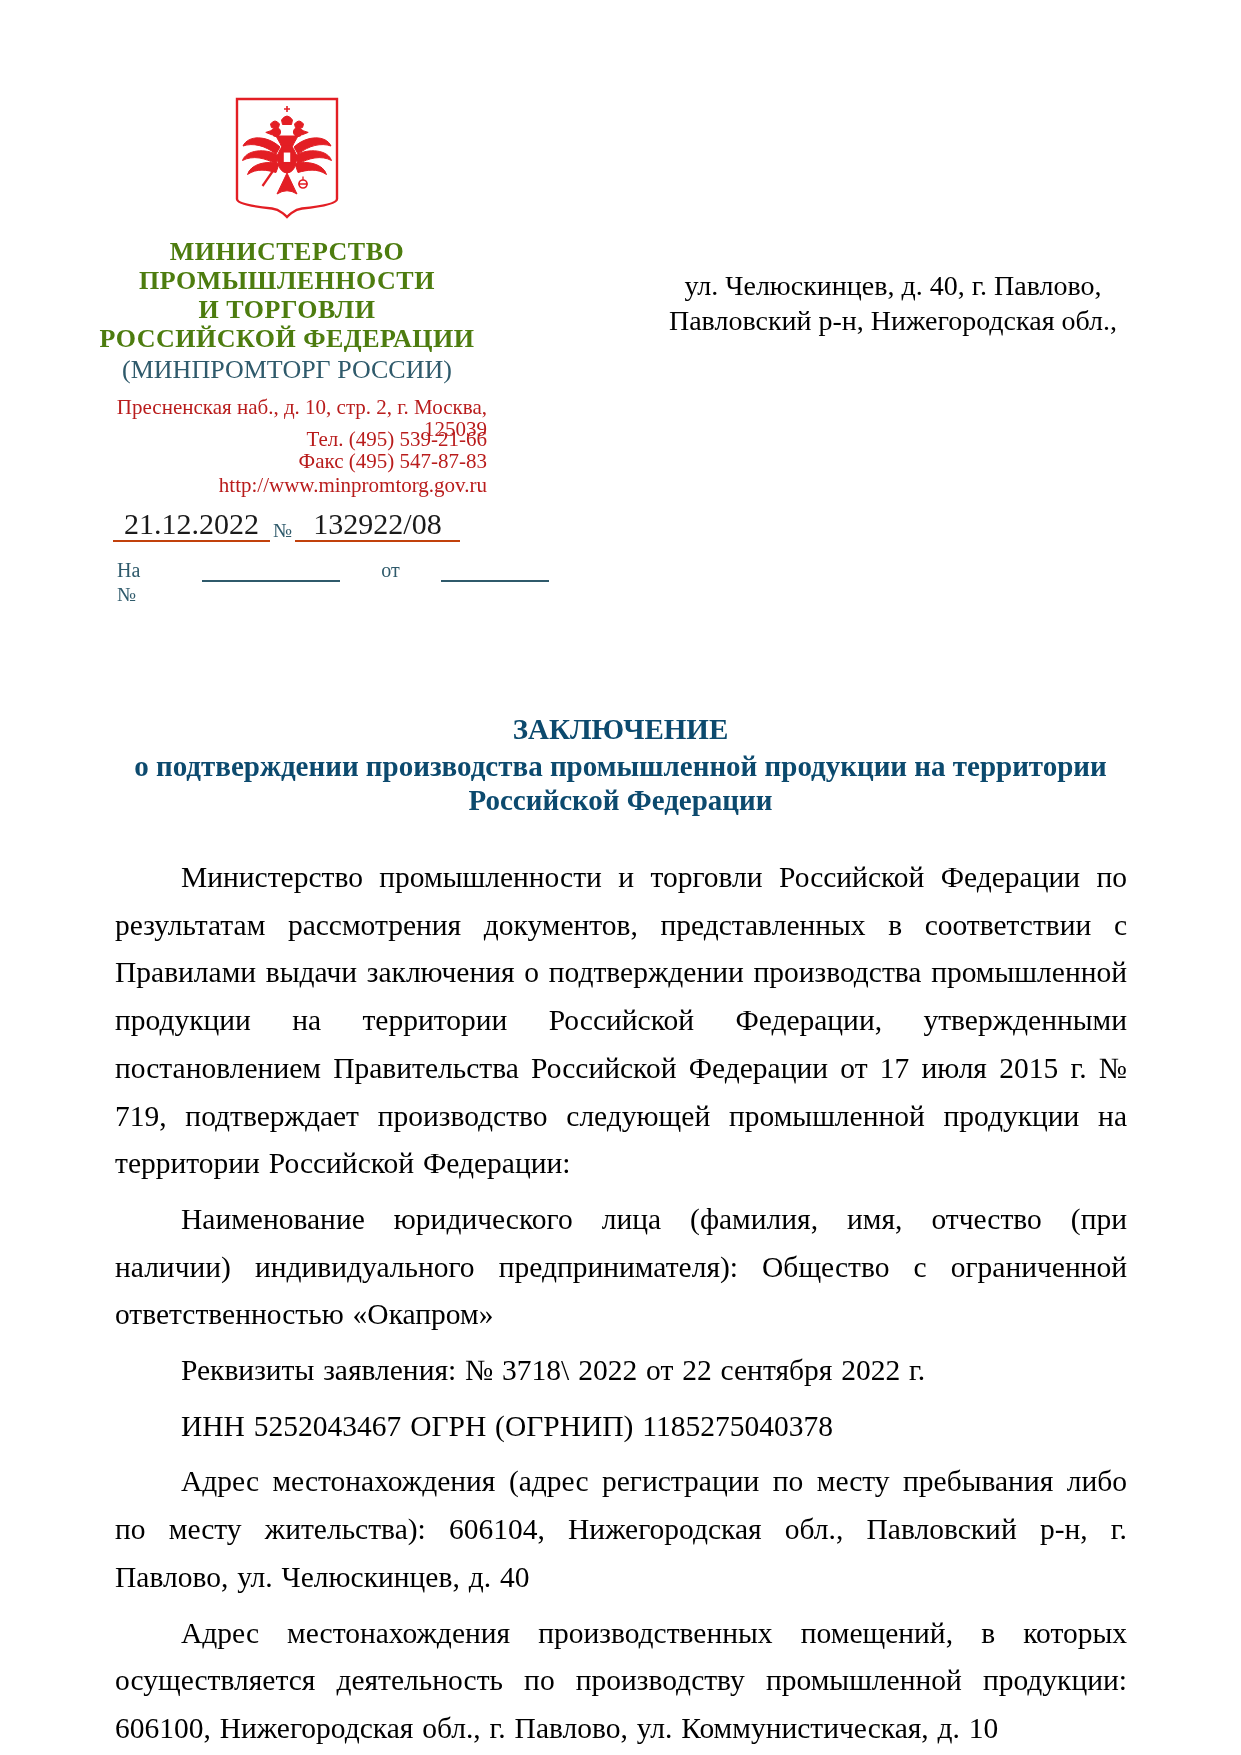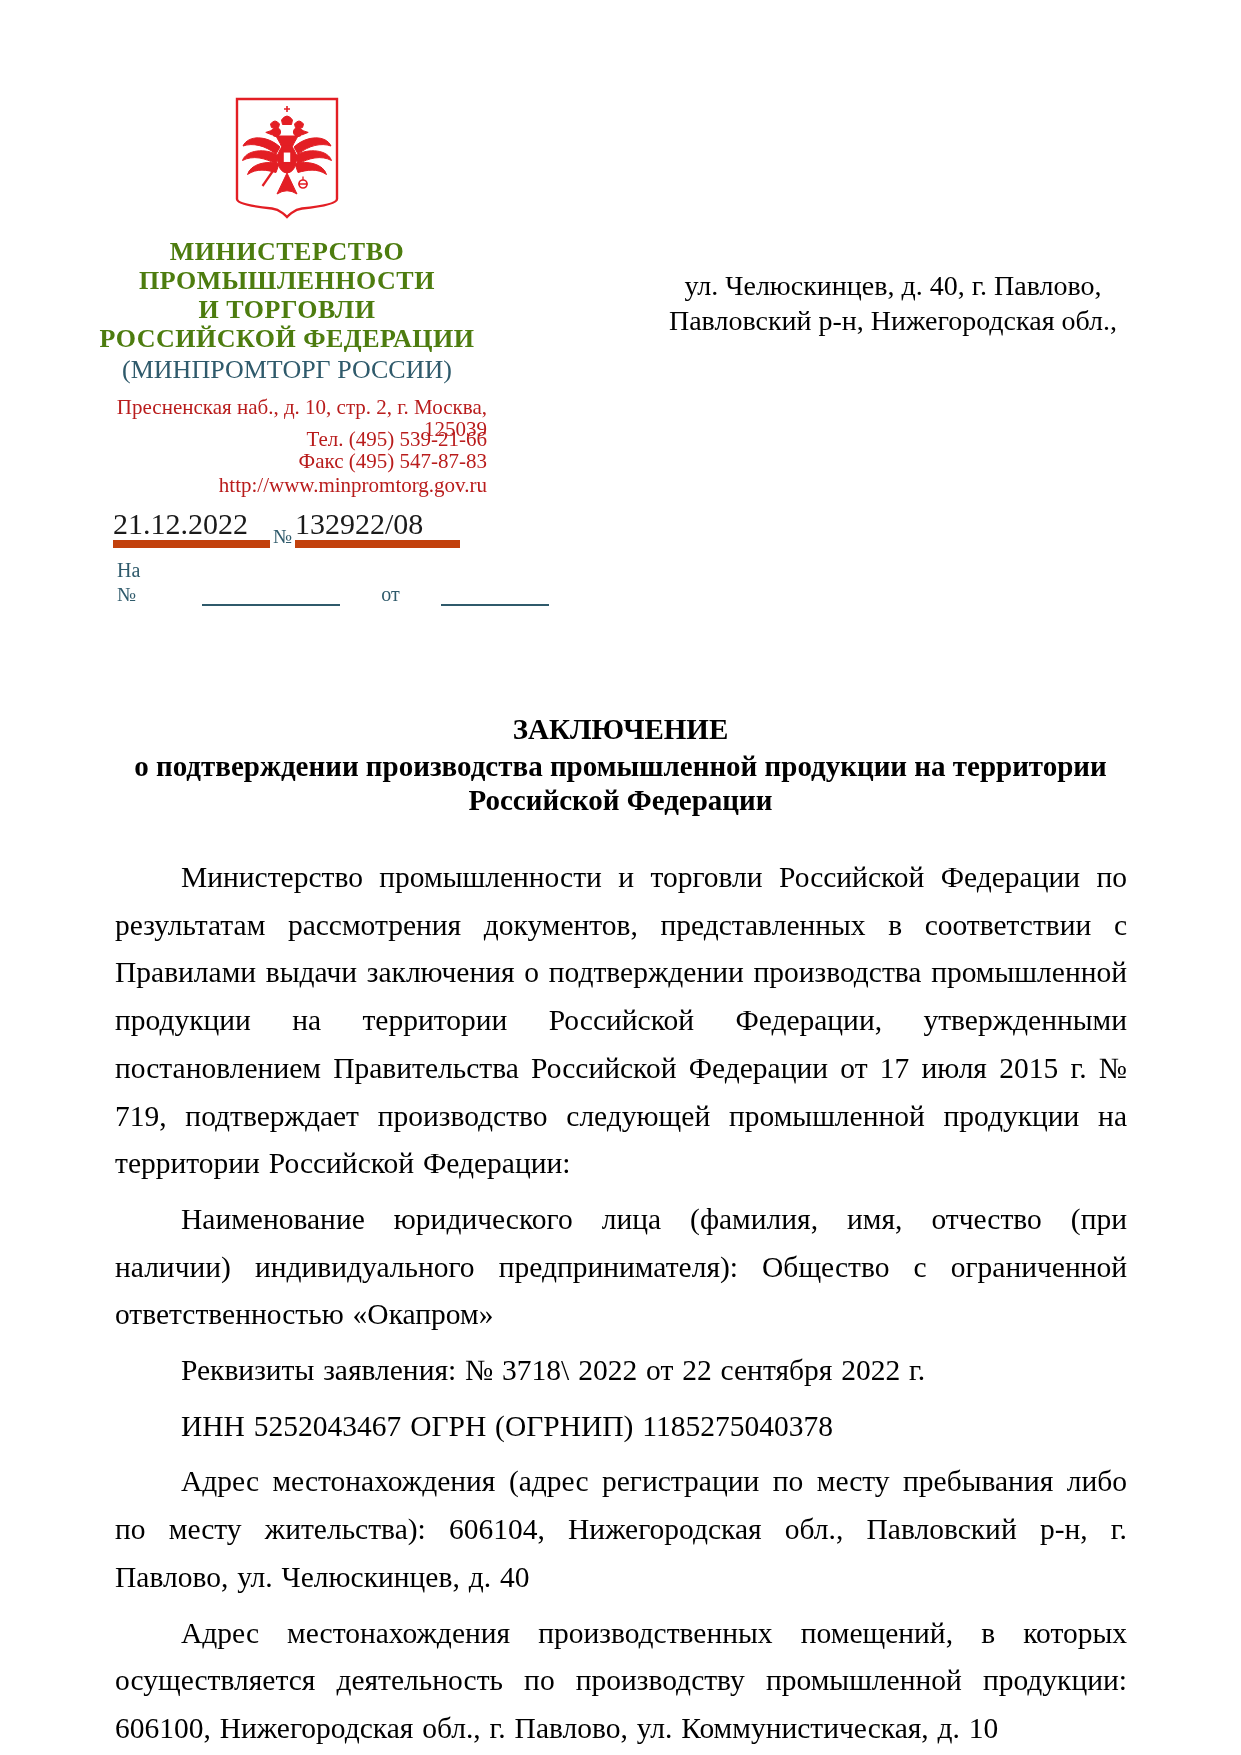--- a/index.html
+++ b/index.html
@@ -32,8 +32,8 @@
     display:flex; align-items:flex-end;
   }
   .blank {
-    border-bottom:8px solid #c2410c;
-    text-align:left; color:#1a1a1a; font-size:30px; line-height:33px;
+    border-bottom:2px solid #c2410c;
+    text-align:center; color:#1a1a1a; font-size:30px; line-height:33px;
   }
   .blank.date-field { width:157px; }
   .blank.num-field  { width:165px; }

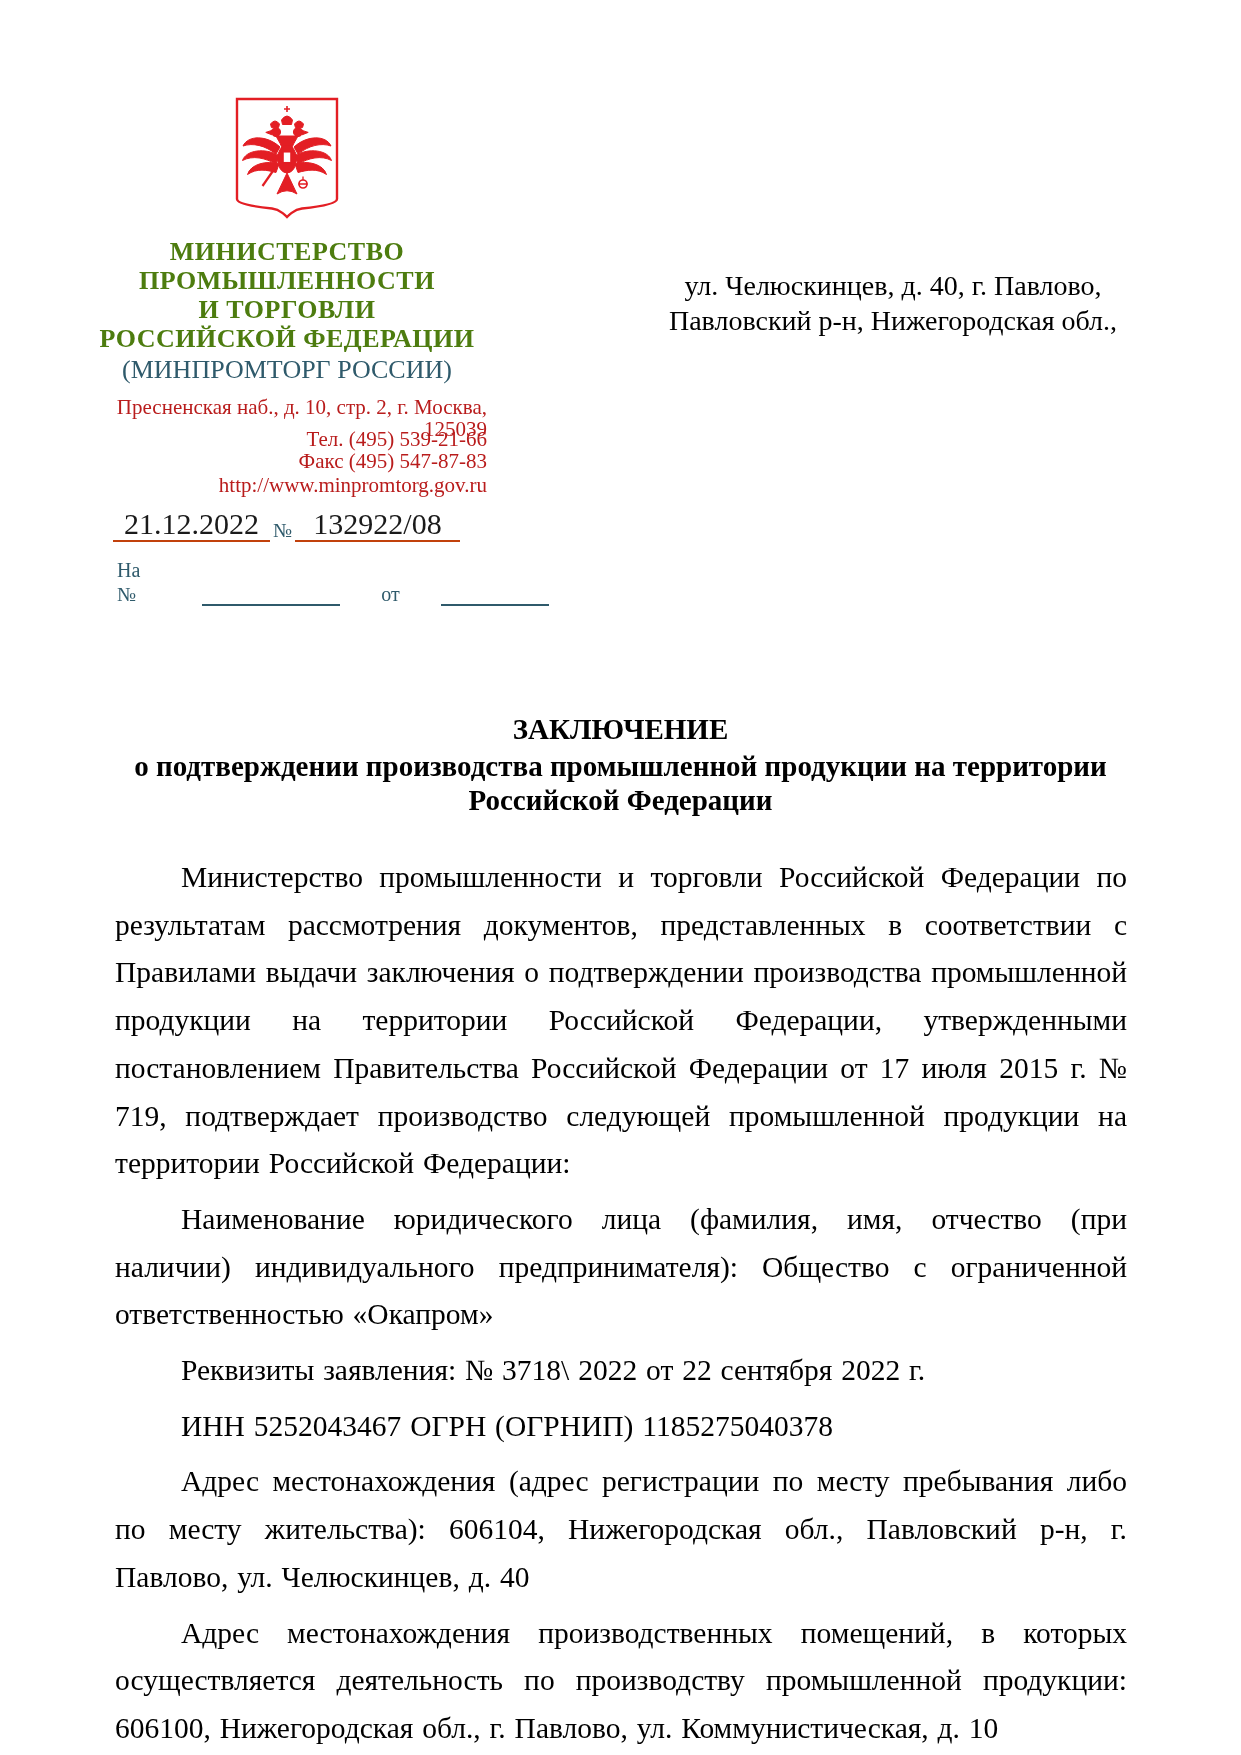--- a/index.html
+++ b/index.html
@@ -42,7 +42,7 @@
   }
   .ref-row {
     position:absolute; top:461px; left:30px;
-    display:flex; align-items:flex-end;
+    display:flex; 
     color:#2f5a6b; font-size:20px; line-height:24px;gap:33px;
   }
   .ref-row .ref-blank { border-bottom:2px solid #2f5a6b; height:22px; margin-left:8px; }

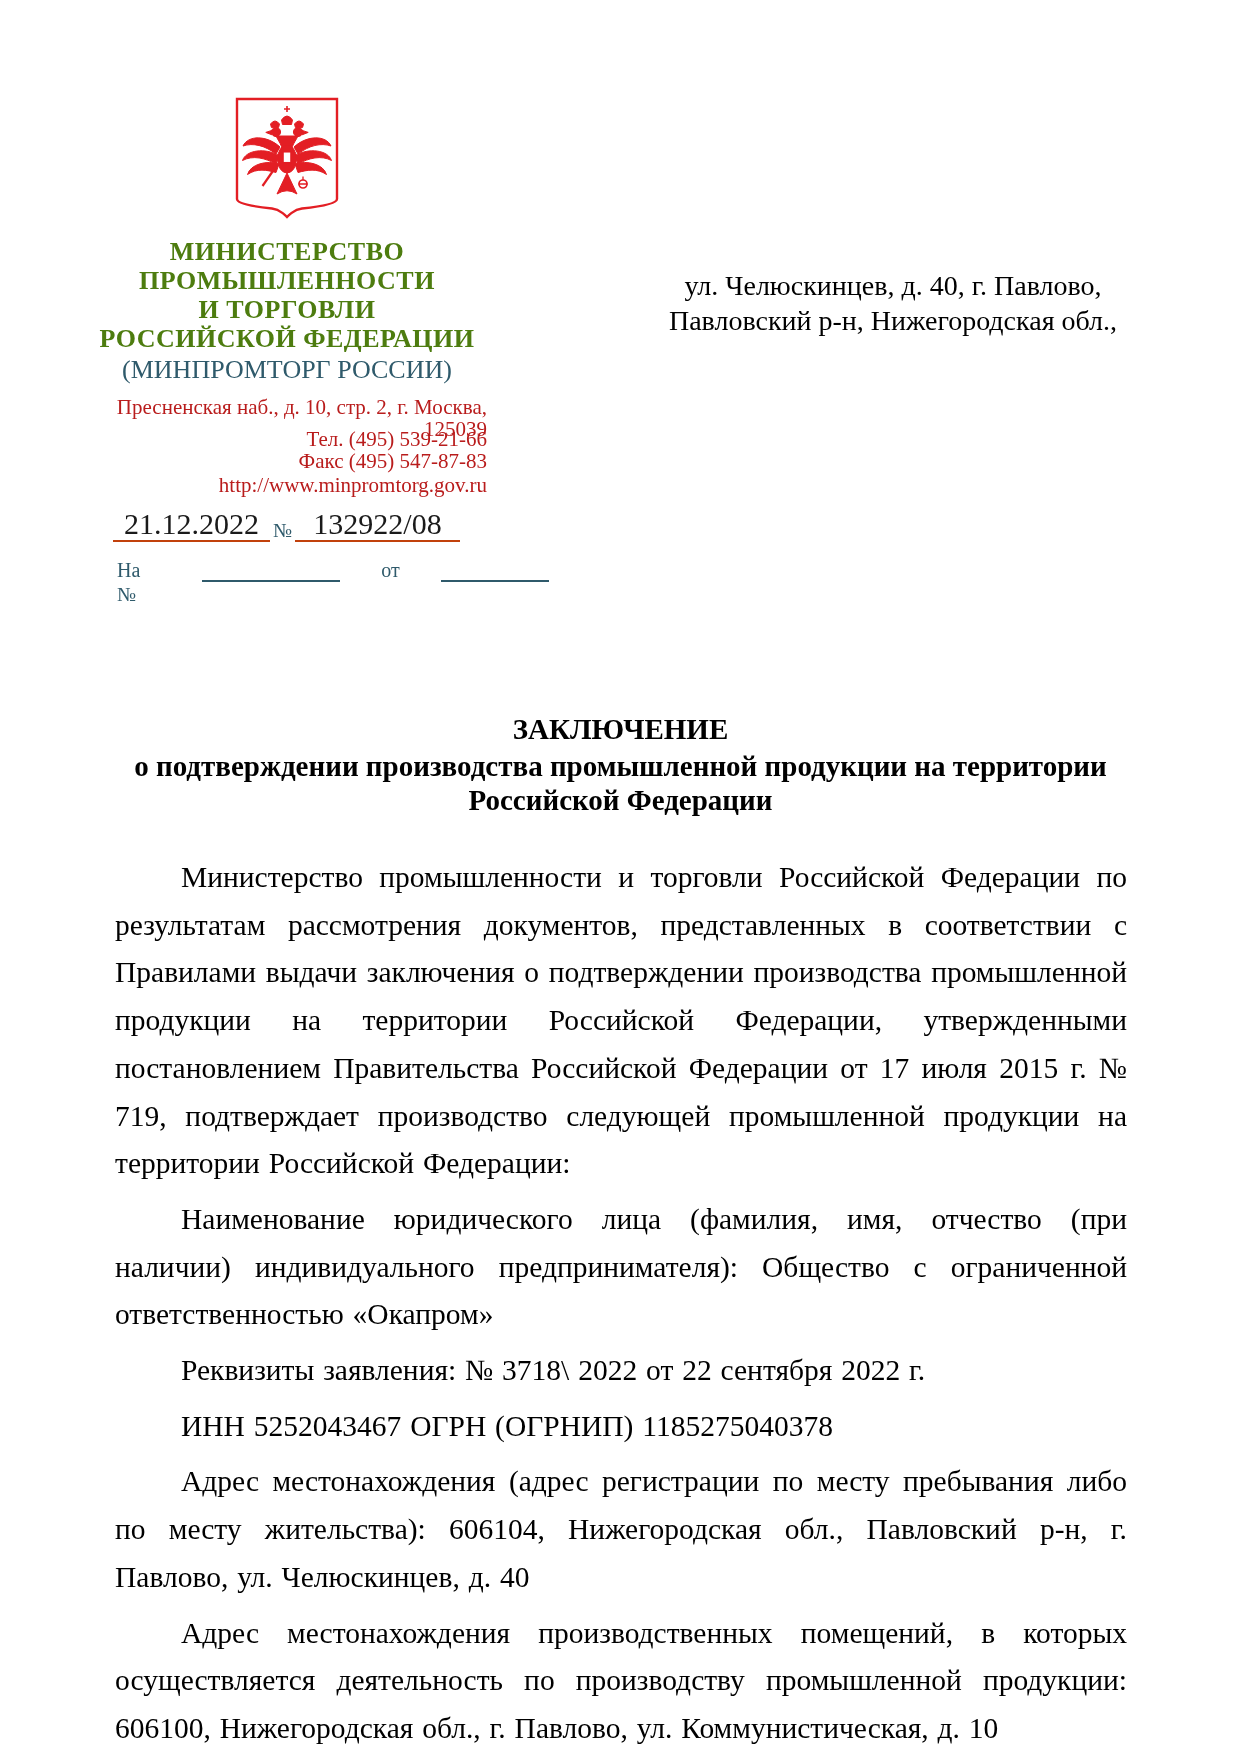--- a/index.html
+++ b/index.html
@@ -59,7 +59,7 @@
   
   .doc-title {
     position:absolute; top:714px; left:60px; right:60px;
-    text-align:center; color:#000000; font-weight:bold;
+    text-align:center; color:#0c4a6e; font-weight:bold;
   }
   .title-main { font-size:29px; line-height:31px; }
   .title-sub  { font-size:29px; line-height:34px; margin-top:4px; }

